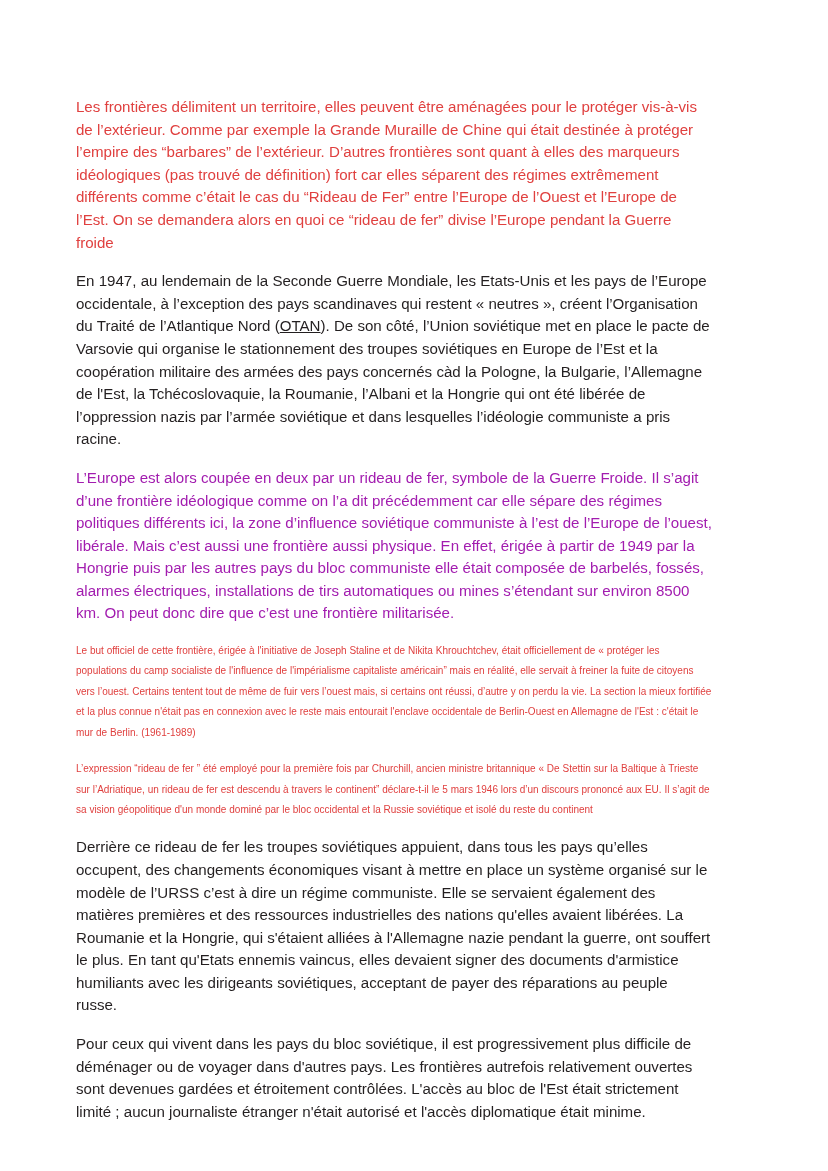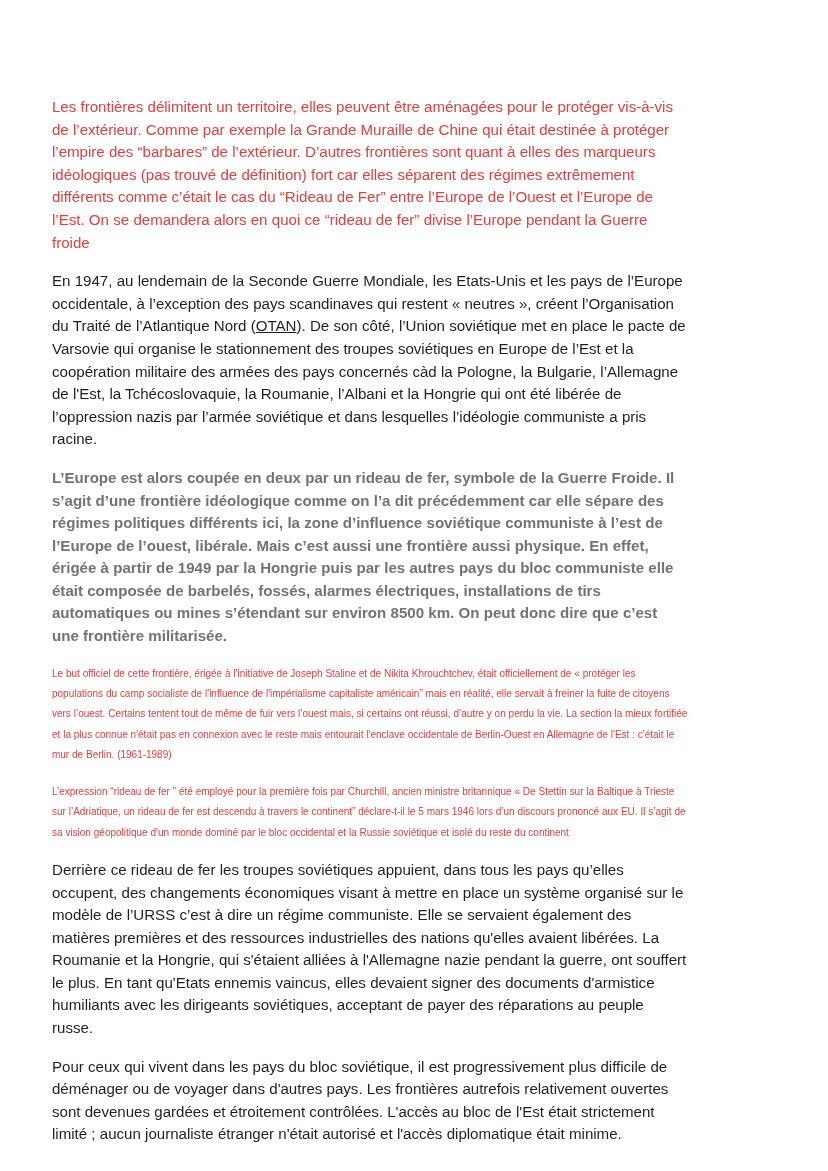--- a/index.html
+++ b/index.html
@@ -21,7 +21,7 @@
     height: 1171px;
     background: #ffffff;
     box-sizing: border-box;
-    padding: 96px 93px 0 52px;
+    padding: 96px 93px 0 76px;
   }
   .doc-body {
     width: 636px;

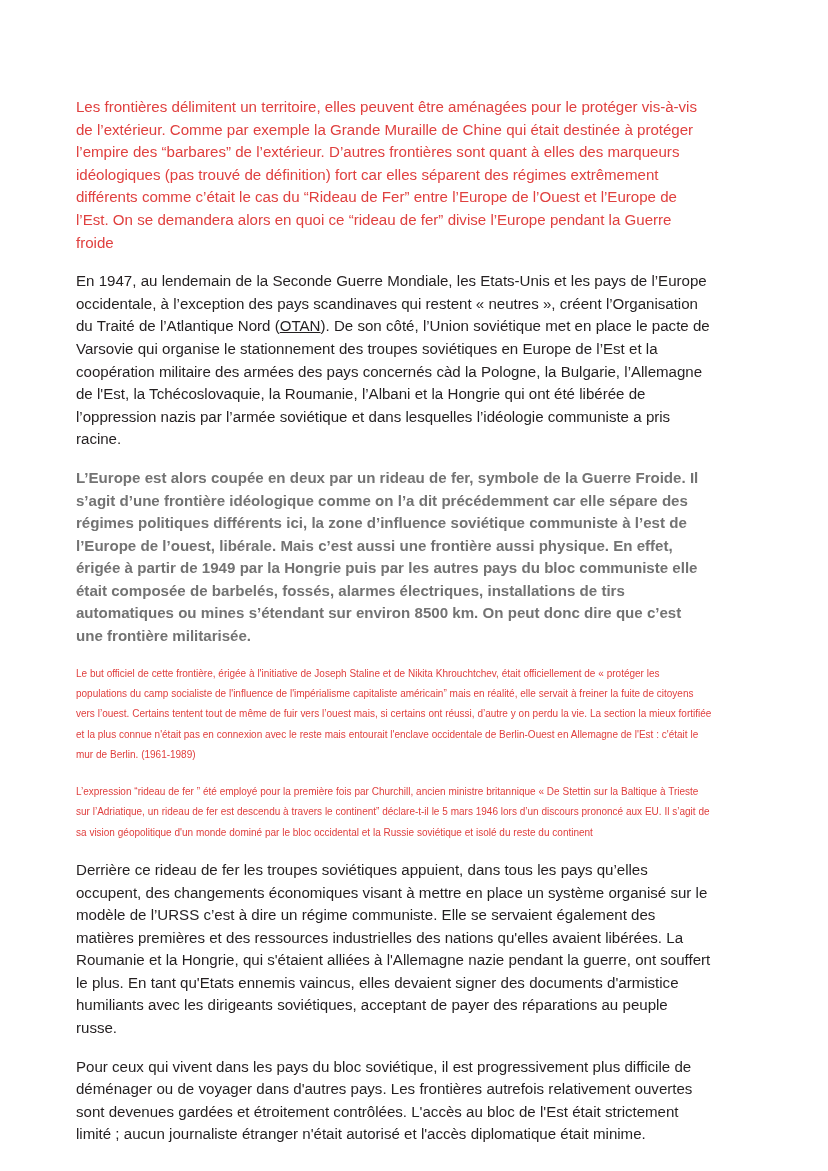--- a/index.html
+++ b/index.html
@@ -46,7 +46,7 @@
   }
   .c-red   { color: #e0403f; }
   .c-black { color: #231f20; }
-  .c-blue  { color: #737373; font-weight: bold; }
+  .c-blue  { color: #a21caf; }
 
   .mb-intro { margin-bottom: 18px; }
   .mb-tight { margin-bottom: 13px; }

